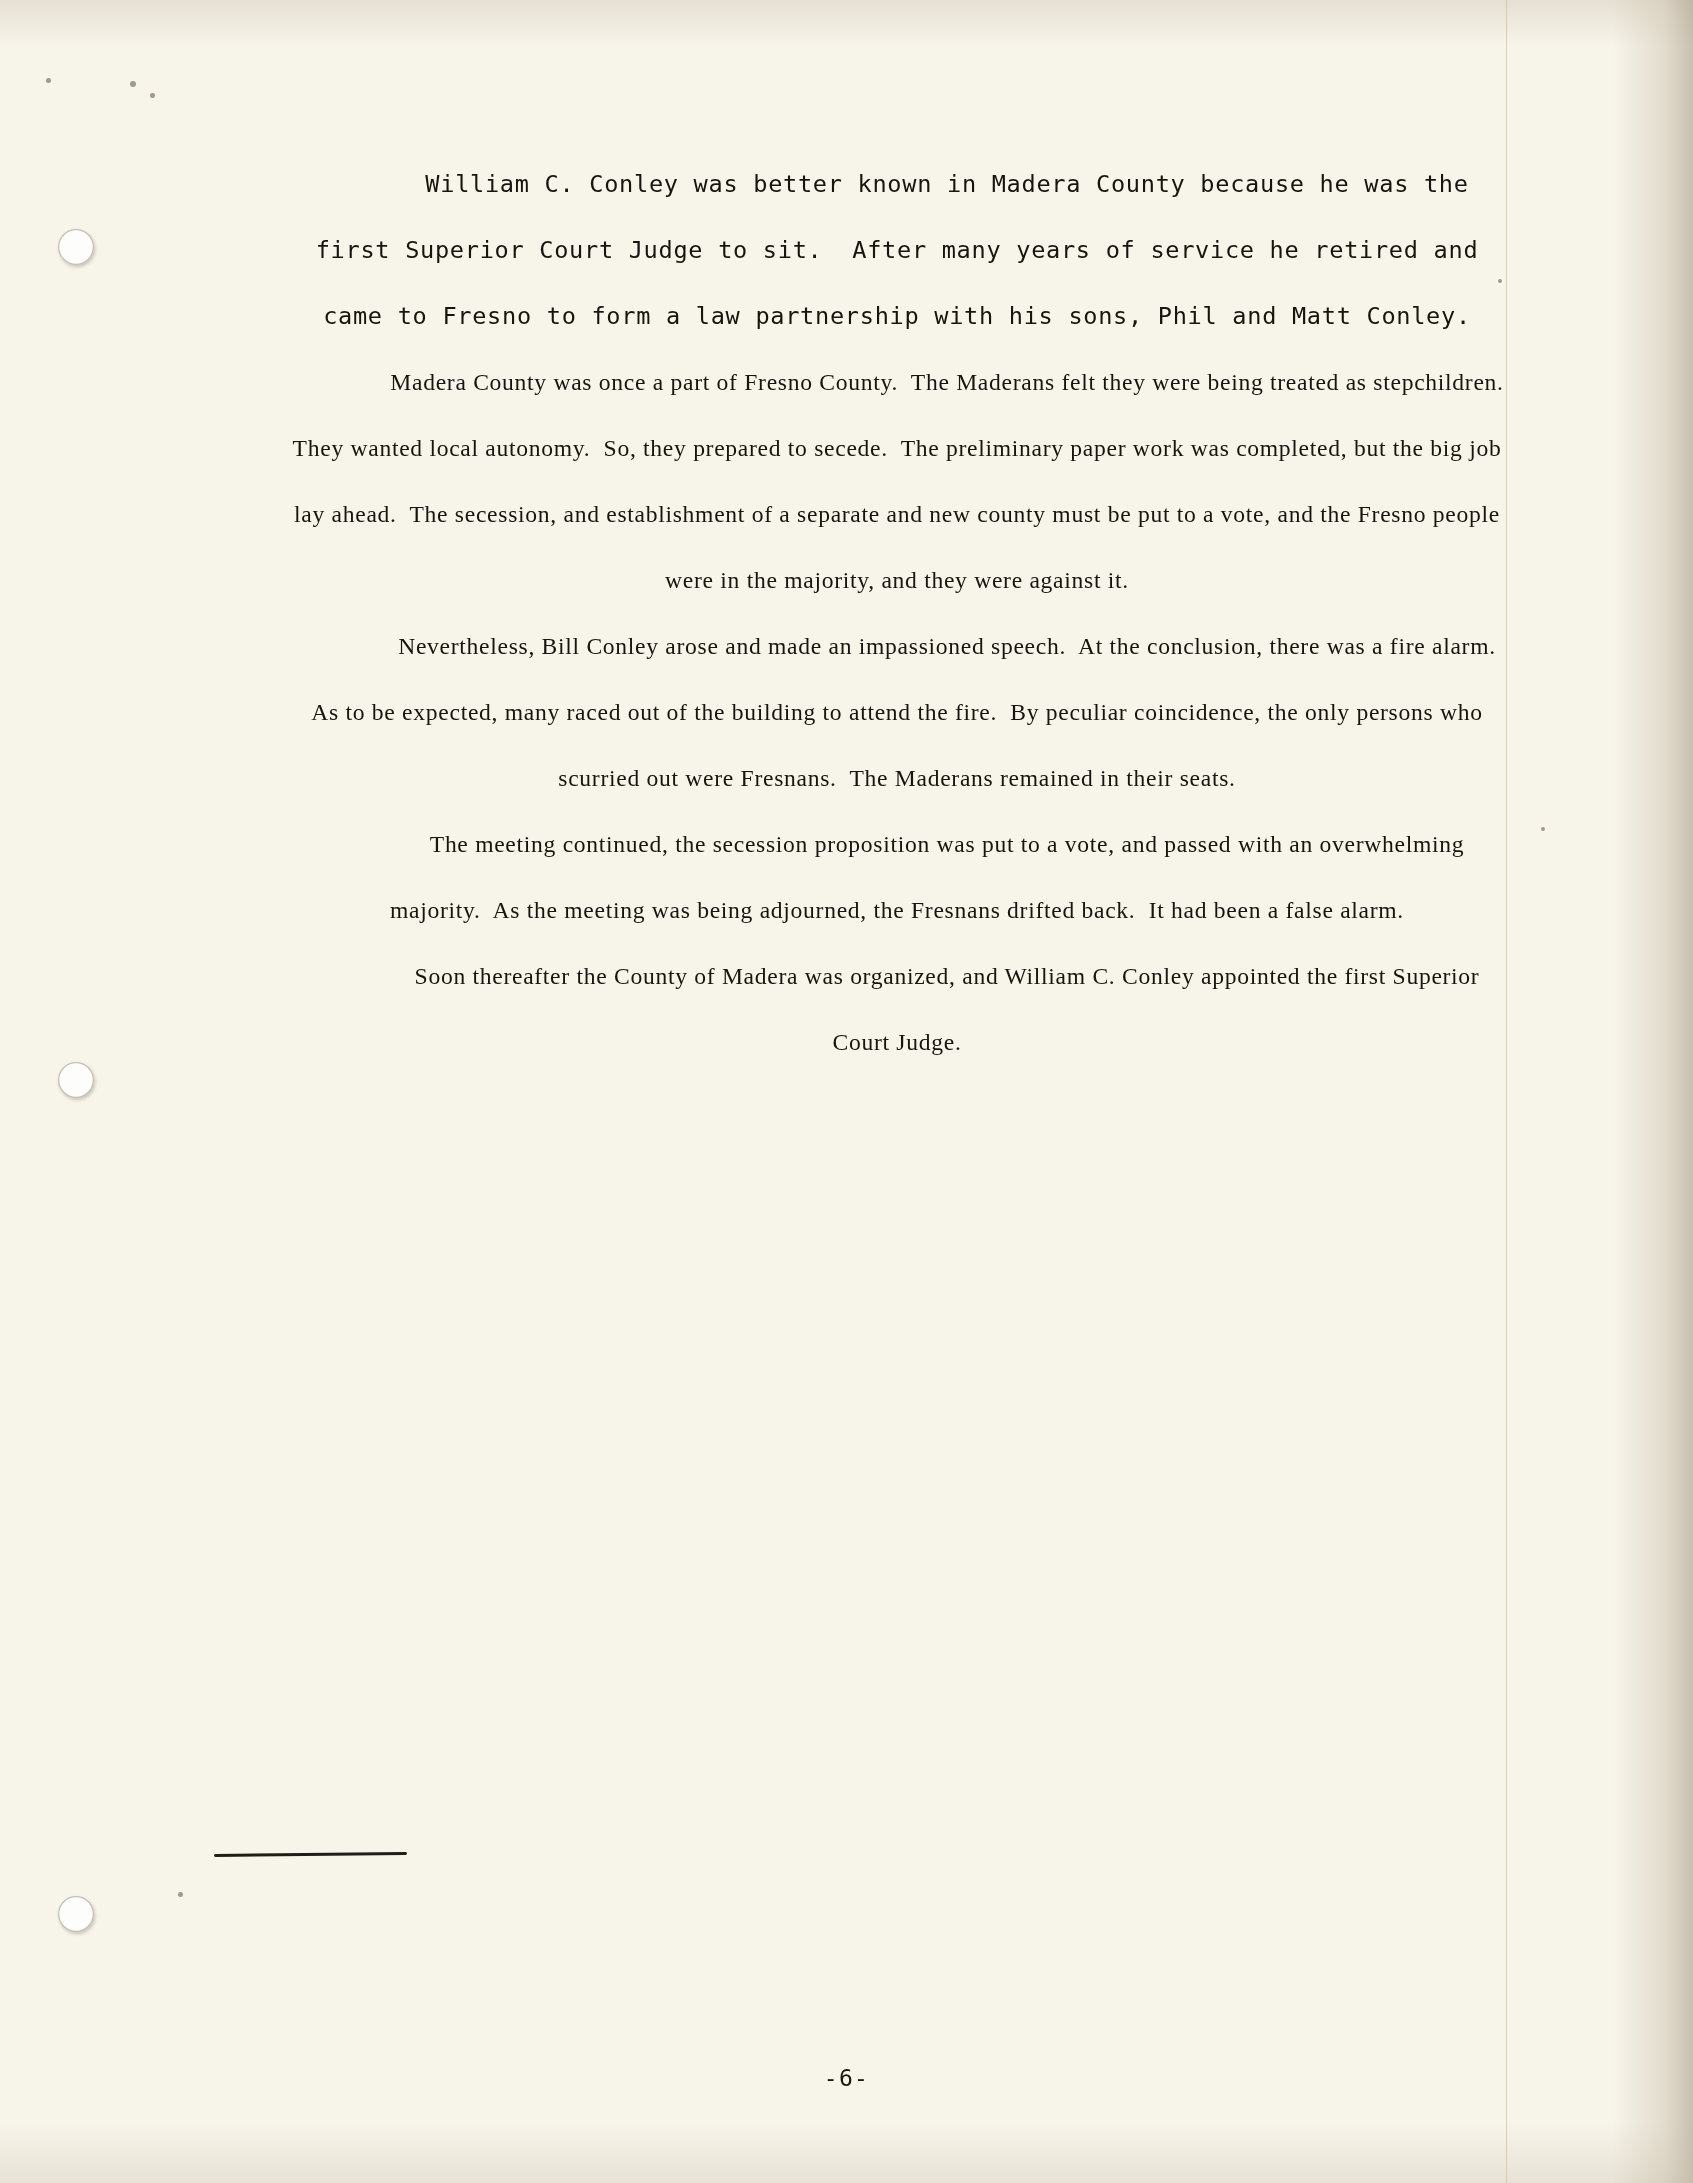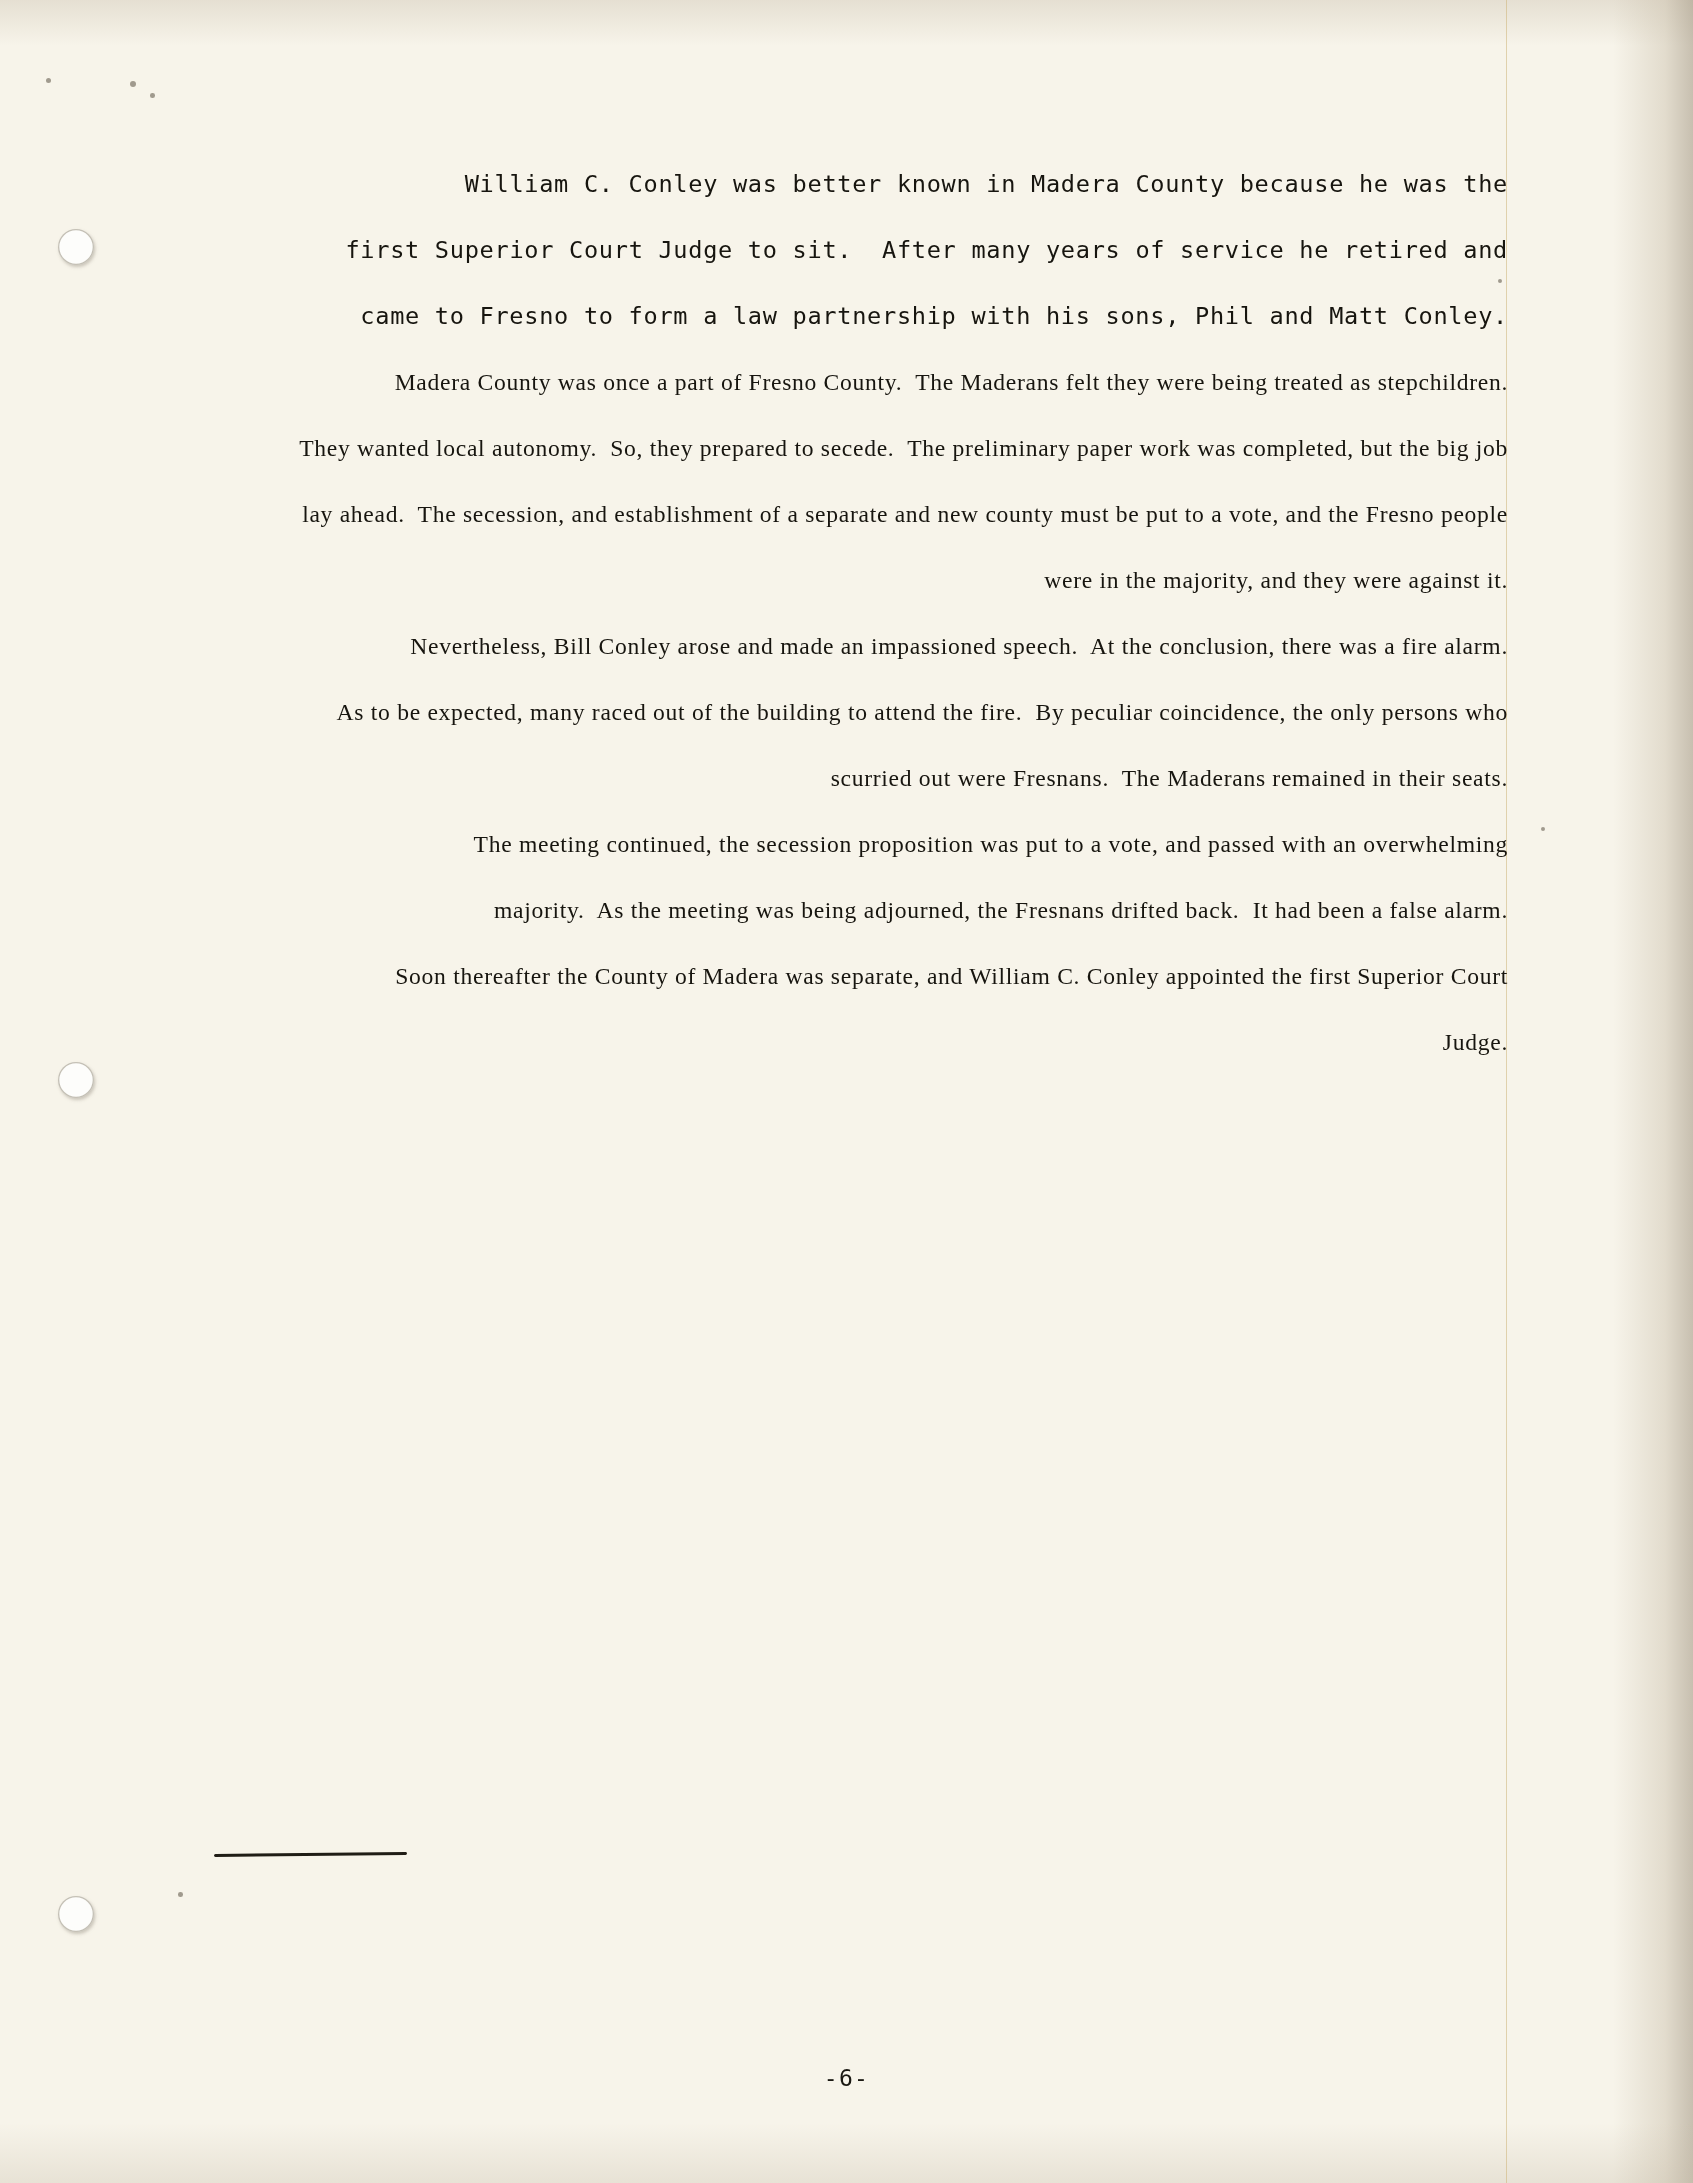--- a/index.html
+++ b/index.html
@@ -83,7 +83,7 @@
     letter-spacing: 0.7px;
     white-space: pre-wrap;
     text-indent: 100px;
-    text-align: right;
+    text-align: center;
   }
   .para + .para { margin-top: 0; font-family: Liberation Serif, serif; }
 

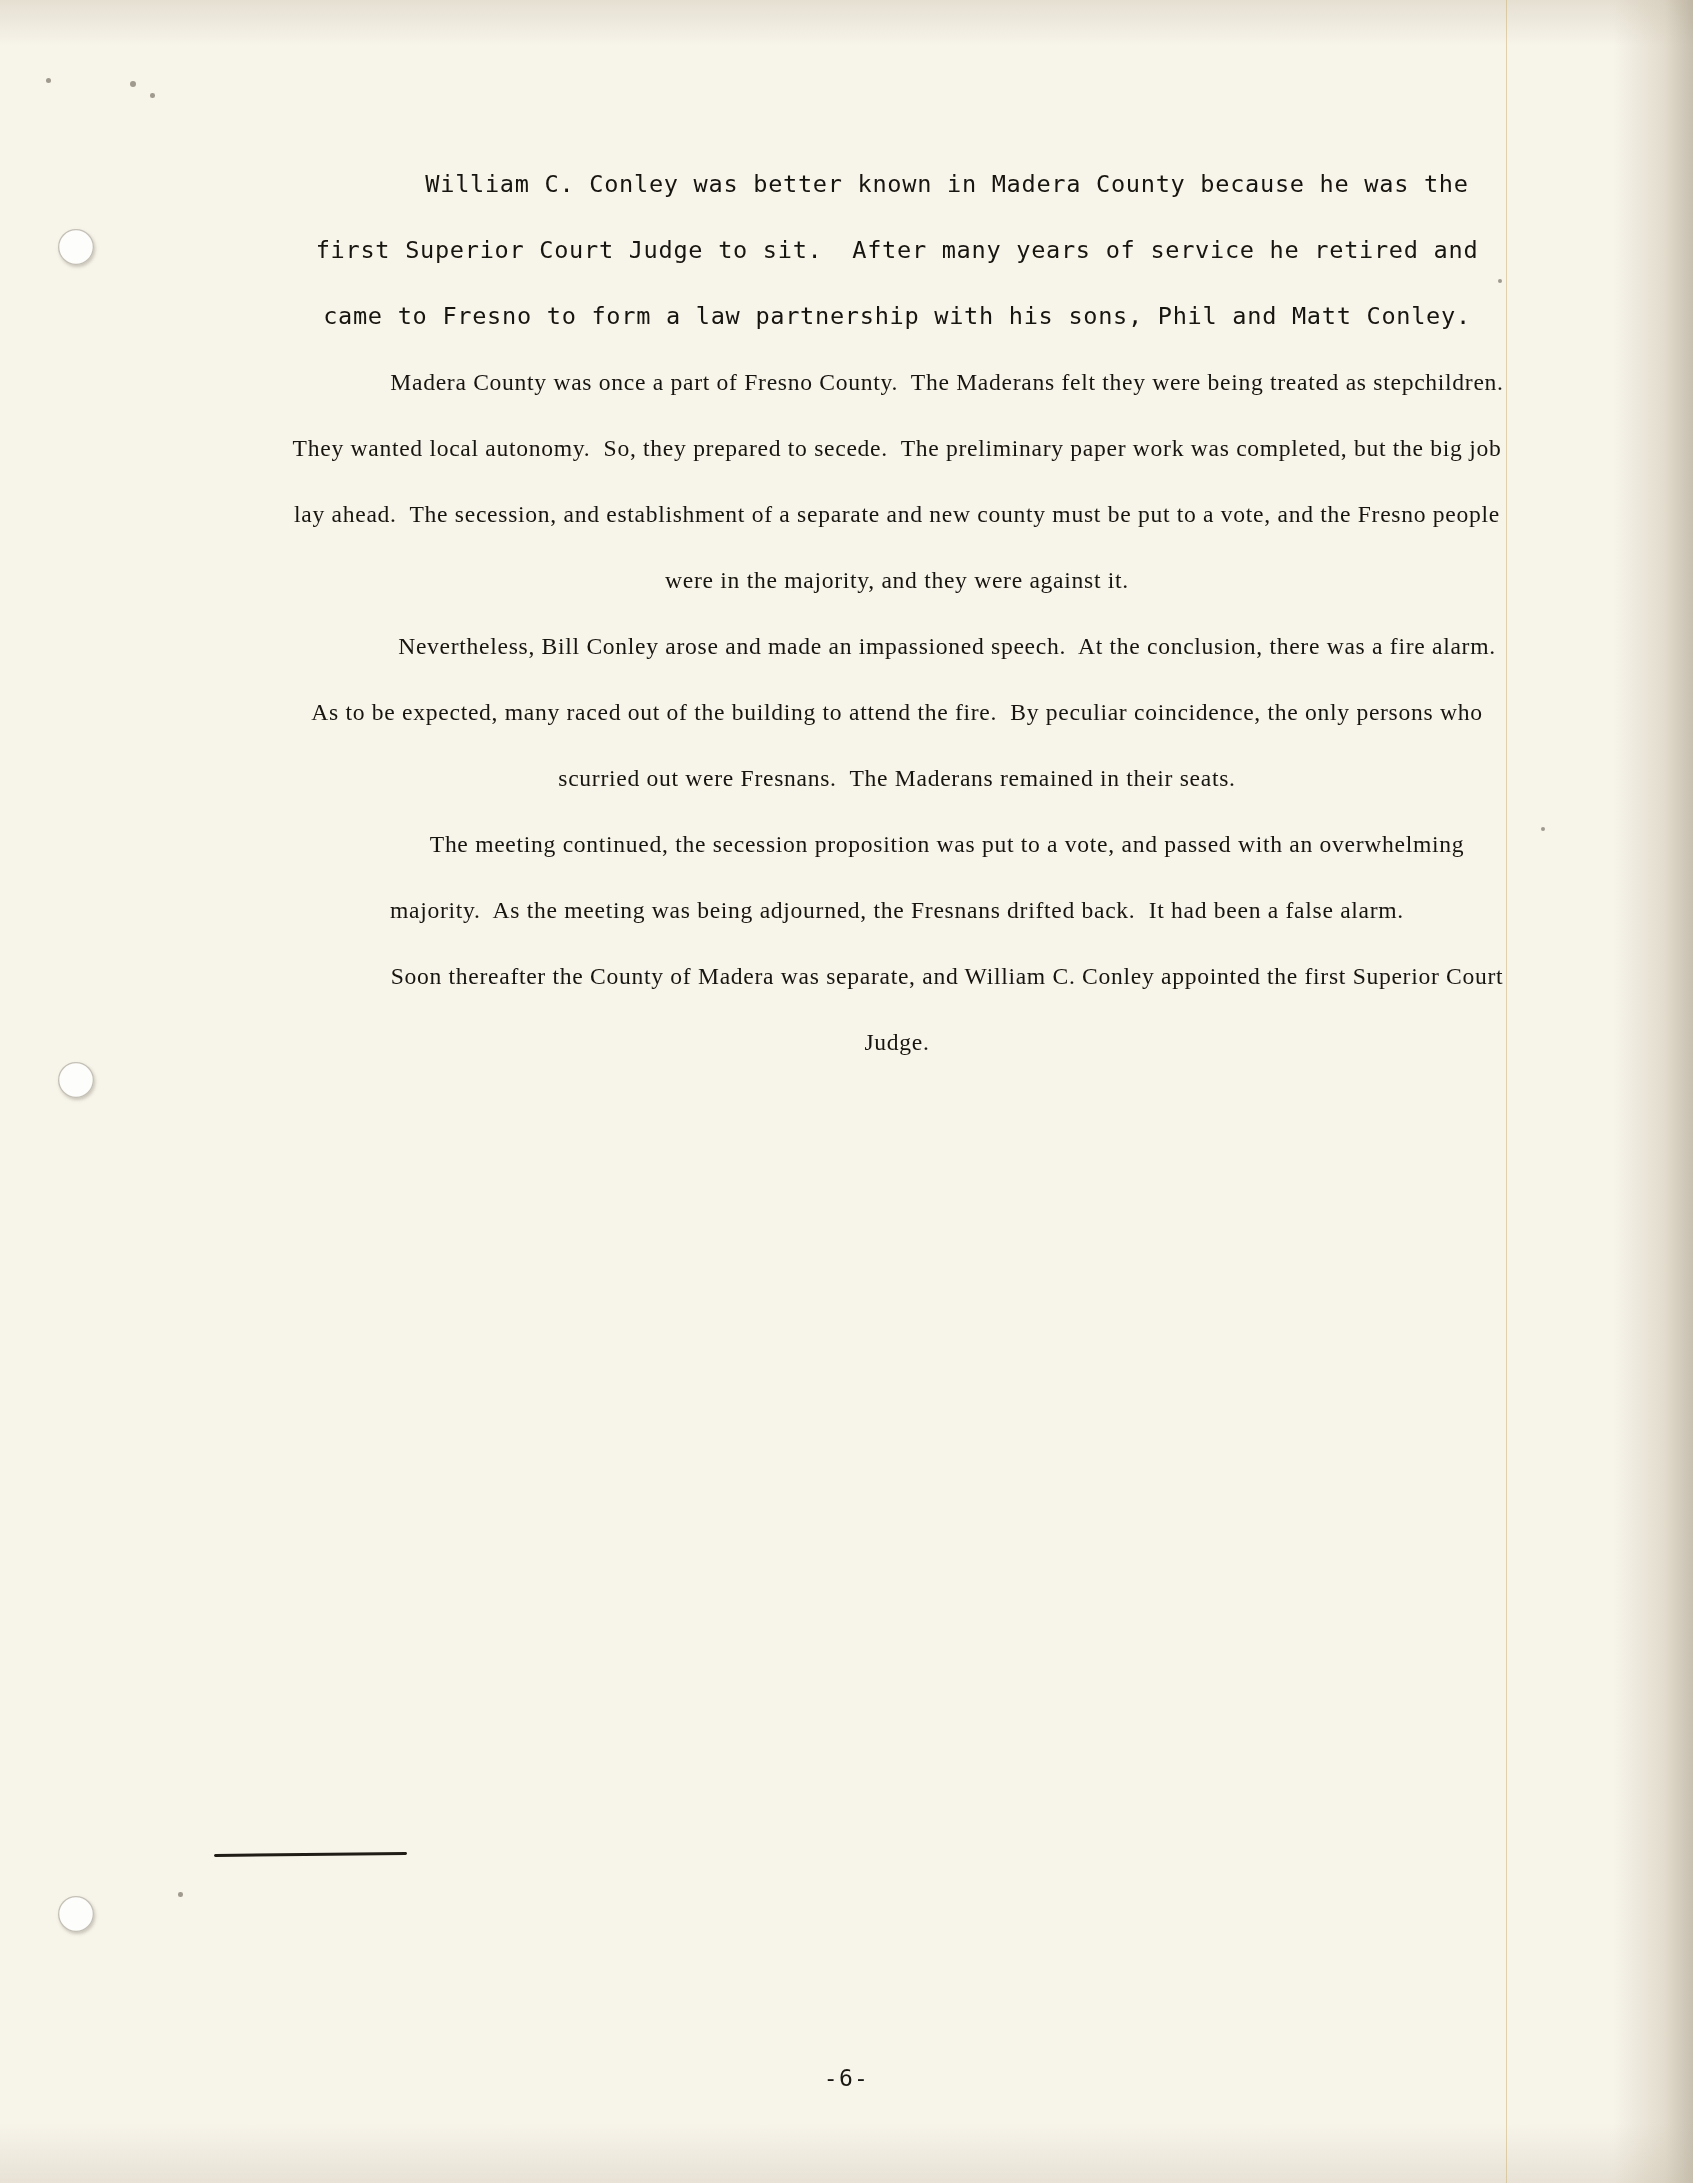--- a/index.html
+++ b/index.html
@@ -137,7 +137,7 @@
     <p class="para">Madera County was once a part of Fresno County.  The Maderans felt they were being treated as stepchildren.  They wanted local autonomy.  So, they prepared to secede.  The preliminary paper work was completed, but the big job lay ahead.  The secession, and establishment of a separate and new county must be put to a vote, and the Fresno people were in the majority, and they were against it.</p>
     <p class="para">Nevertheless, Bill Conley arose and made an impassioned speech.  At the conclusion, there was a fire alarm.  As to be expected, many raced out of the building to attend the fire.  By peculiar coincidence, the only persons who scurried out were Fresnans.  The Maderans remained in their seats.</p>
     <p class="para">The meeting continued, the secession proposition was put to a vote, and passed with an overwhelming majority.  As the meeting was being adjourned, the Fresnans drifted back.  It had been a false alarm.</p>
-    <p class="para">Soon thereafter the County of Madera was separate, and William C. Conley appointed the first Superior Court Judge.</p>
+    <p class="para">Soon thereafter the County of Madera was organized, and William C. Conley appointed the first Superior Court Judge.</p>
   </div>
 
   <div class="underline-mark"></div>

